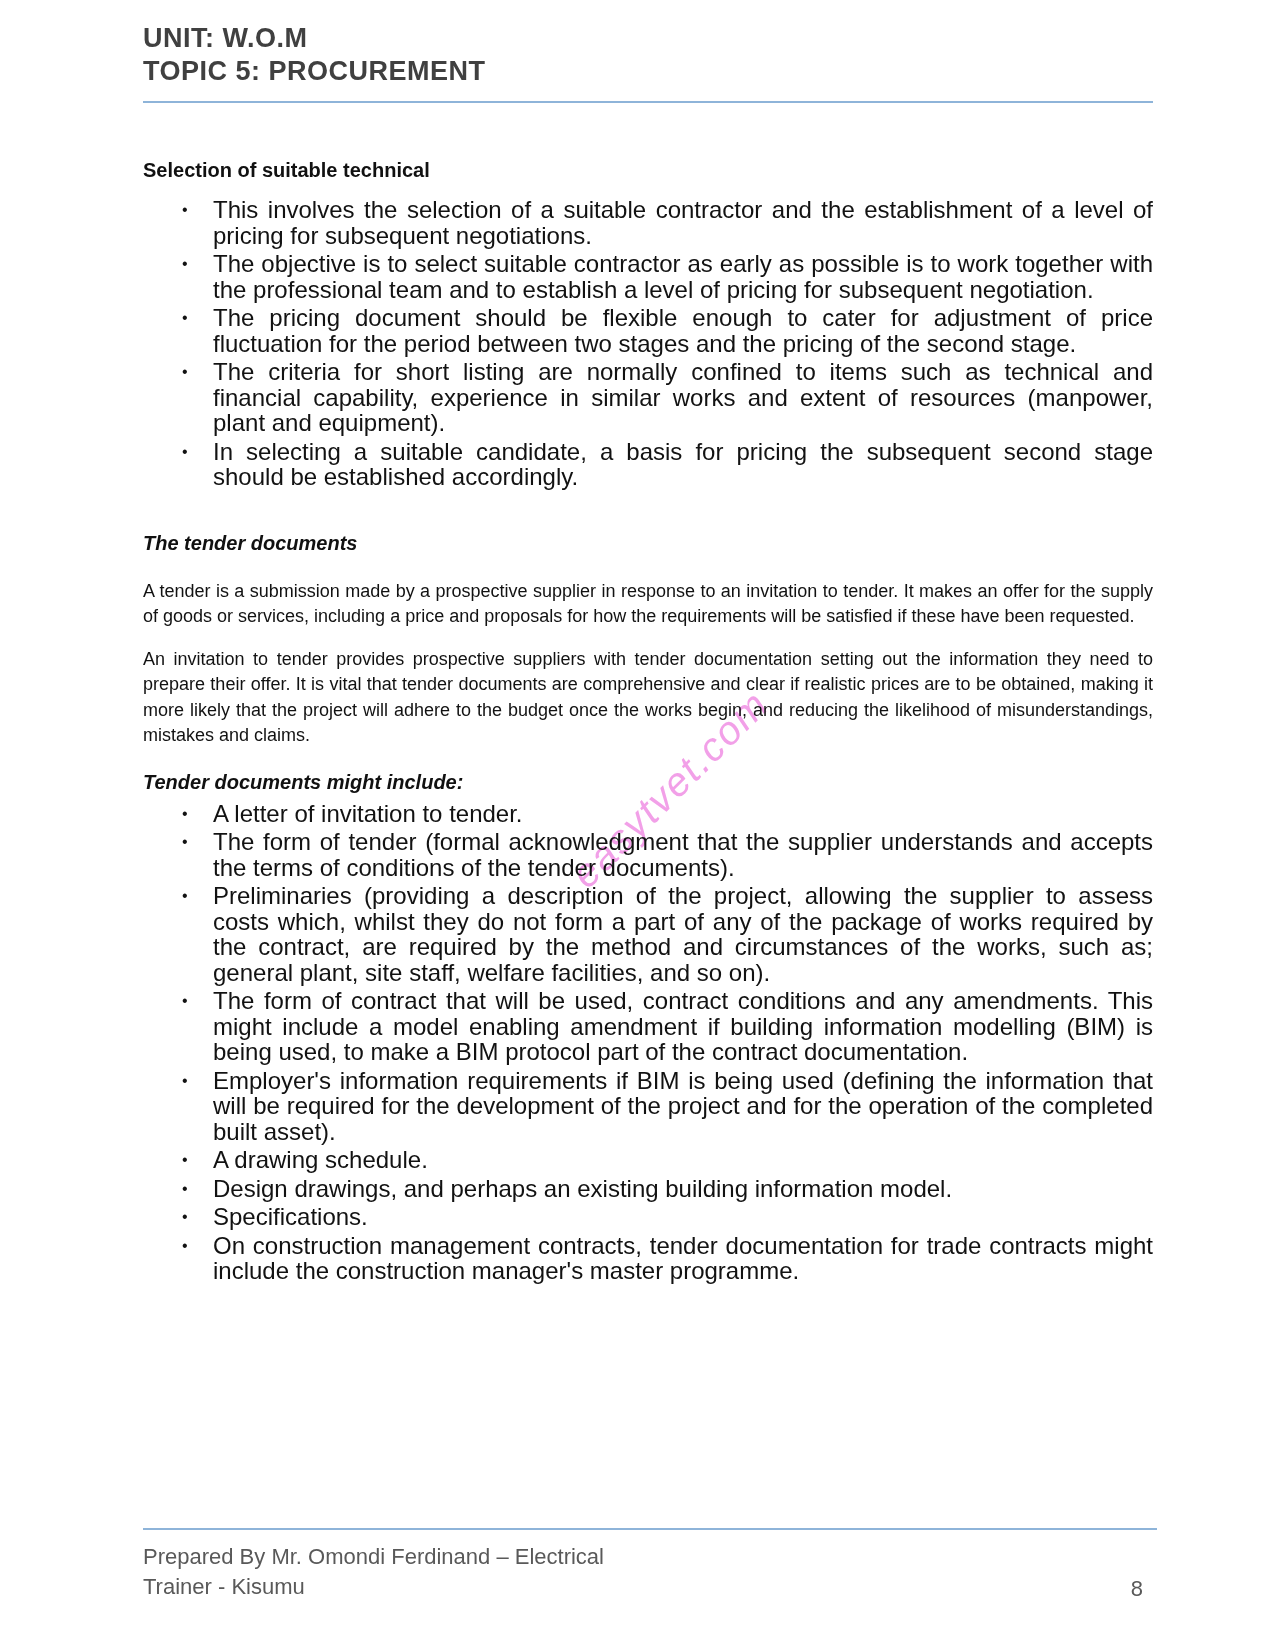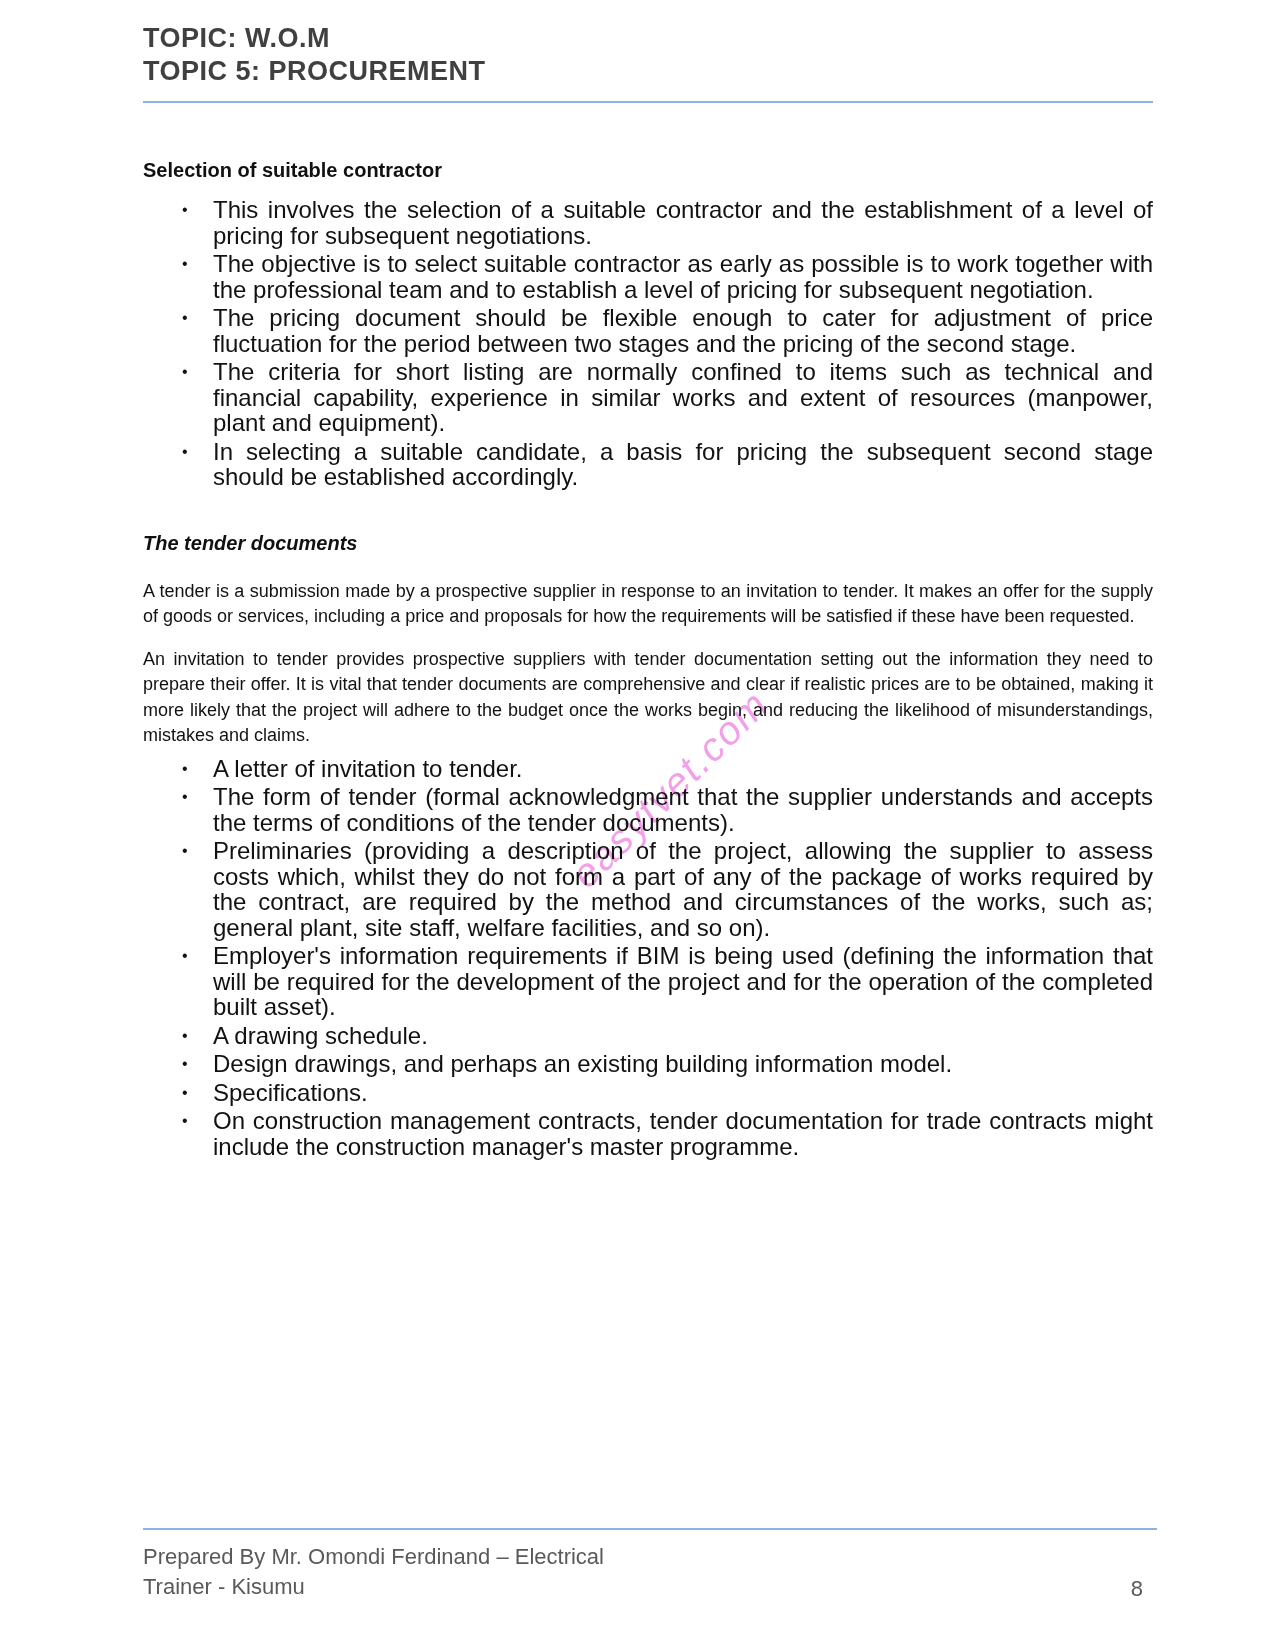--- a/index.html
+++ b/index.html
@@ -132,7 +132,7 @@
   <div class="content">
 
     <div class="doc-header">
-      <div class="hline">TOPIC: W.O.M</div>
+      <div class="hline">UNIT: W.O.M</div>
       <div class="hline">TOPIC 5: PROCUREMENT</div>
       <hr class="rule">
     </div>

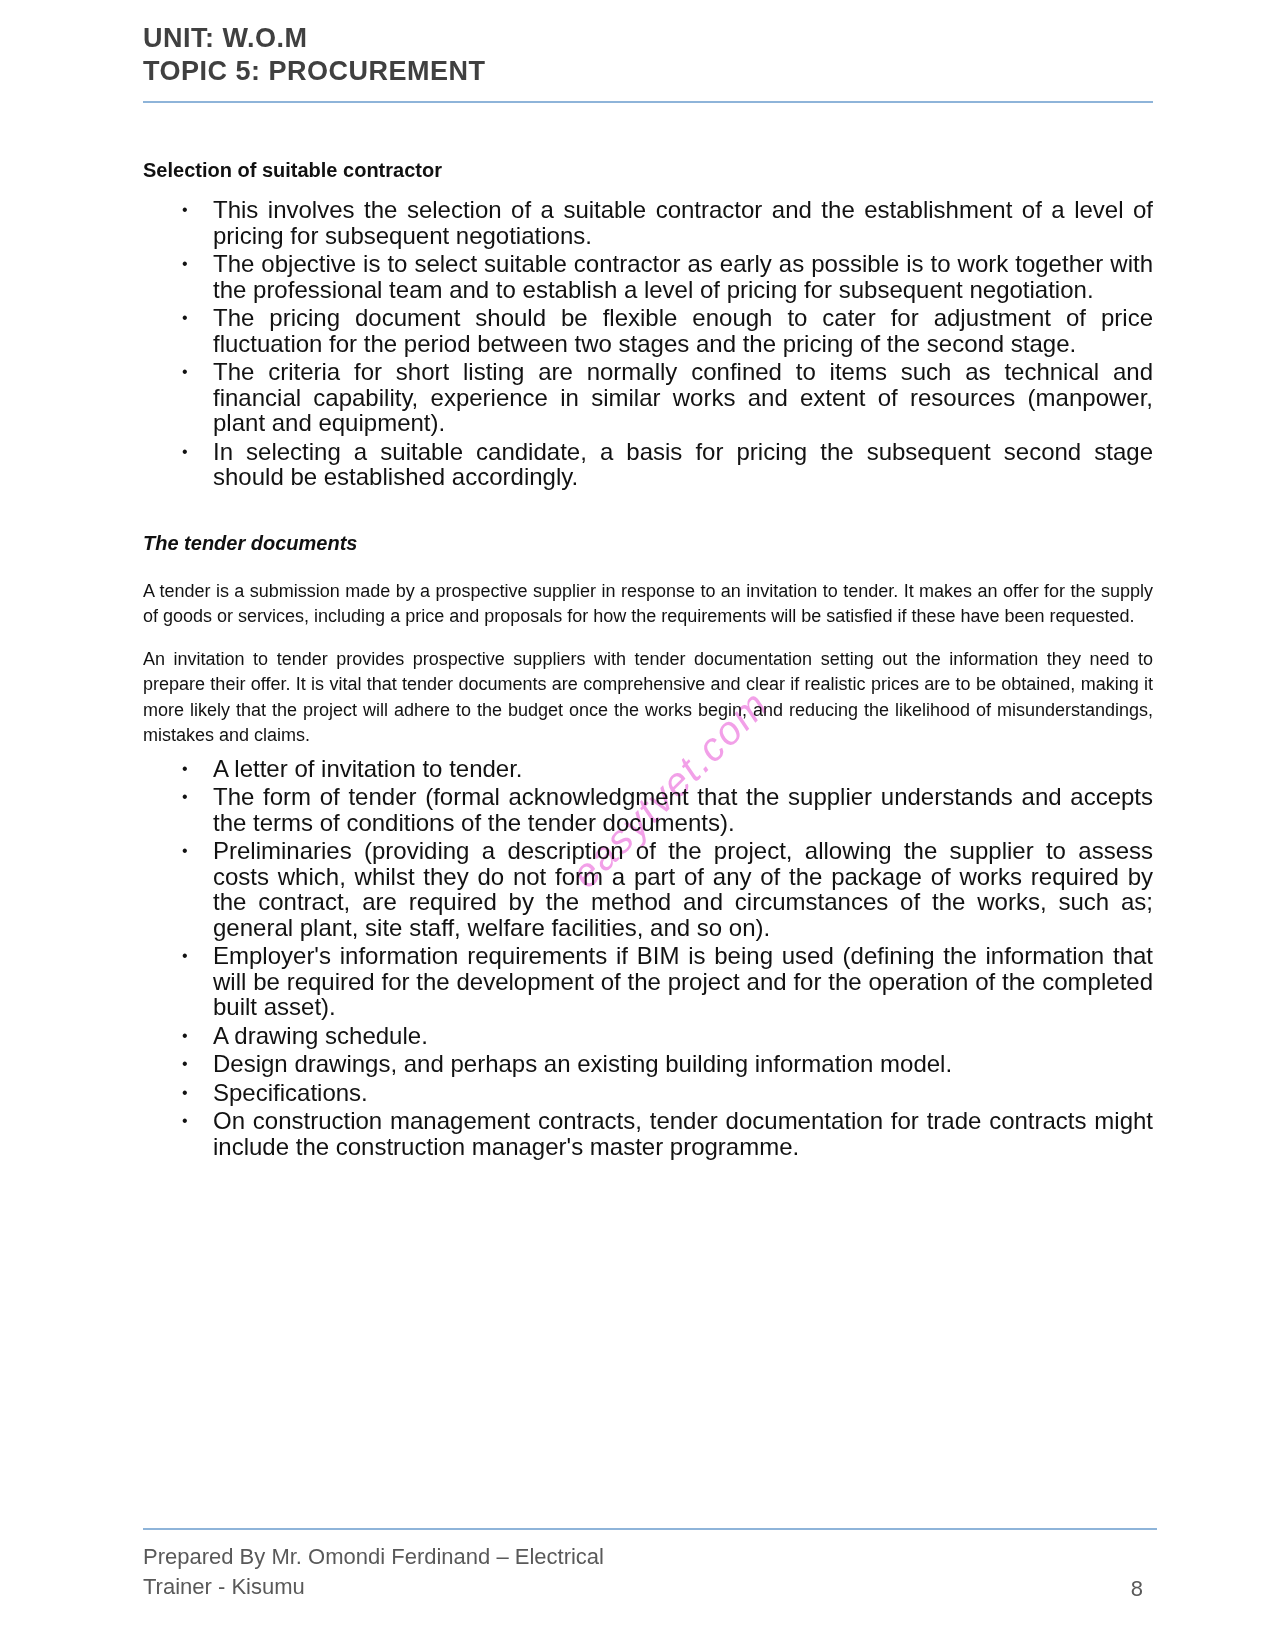--- a/index.html
+++ b/index.html
@@ -138,7 +138,7 @@
     </div>
 
     <div class="section">
-      <div class="section-heading">Selection of suitable contractor</div>
+      <div class="section-heading">Selection of suitable technical</div>
       <ul class="bullets">
           <li>This involves the selection of a suitable contractor and the establishment of a level of pricing for subsequent negotiations.</li>
           <li>The objective is to select suitable contractor as early as possible is to work together with the professional team and to establish a level of pricing for subsequent negotiation.</li>

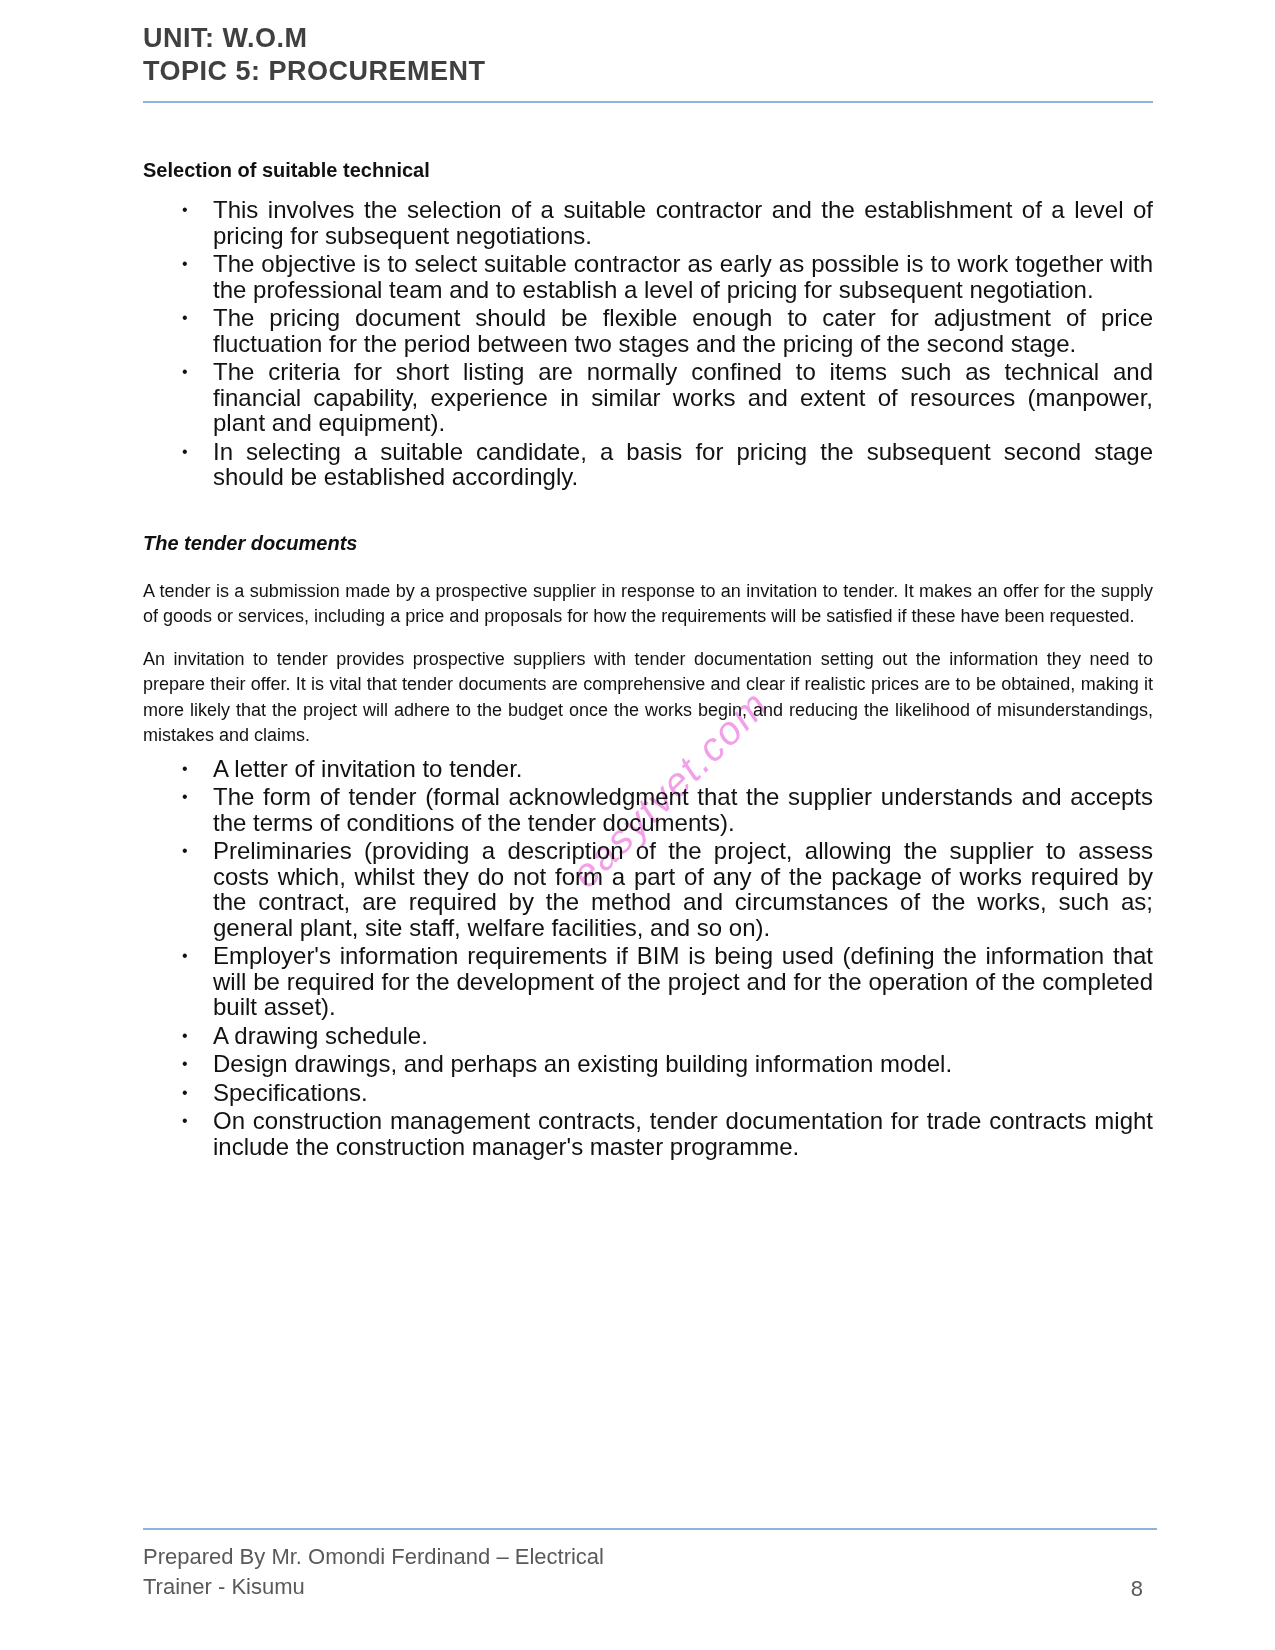--- a/index.html
+++ b/index.html
@@ -155,6 +155,7 @@
     </div>
 
     <div class="section">
+      <div class="section-heading italic" style="margin-top:22px;">Tender documents might include:</div>
       <ul class="bullets tight">
           <li>A letter of invitation to tender.</li>
           <li>The form of tender (formal acknowledgment that the supplier understands and accepts the terms of conditions of the tender documents).</li>

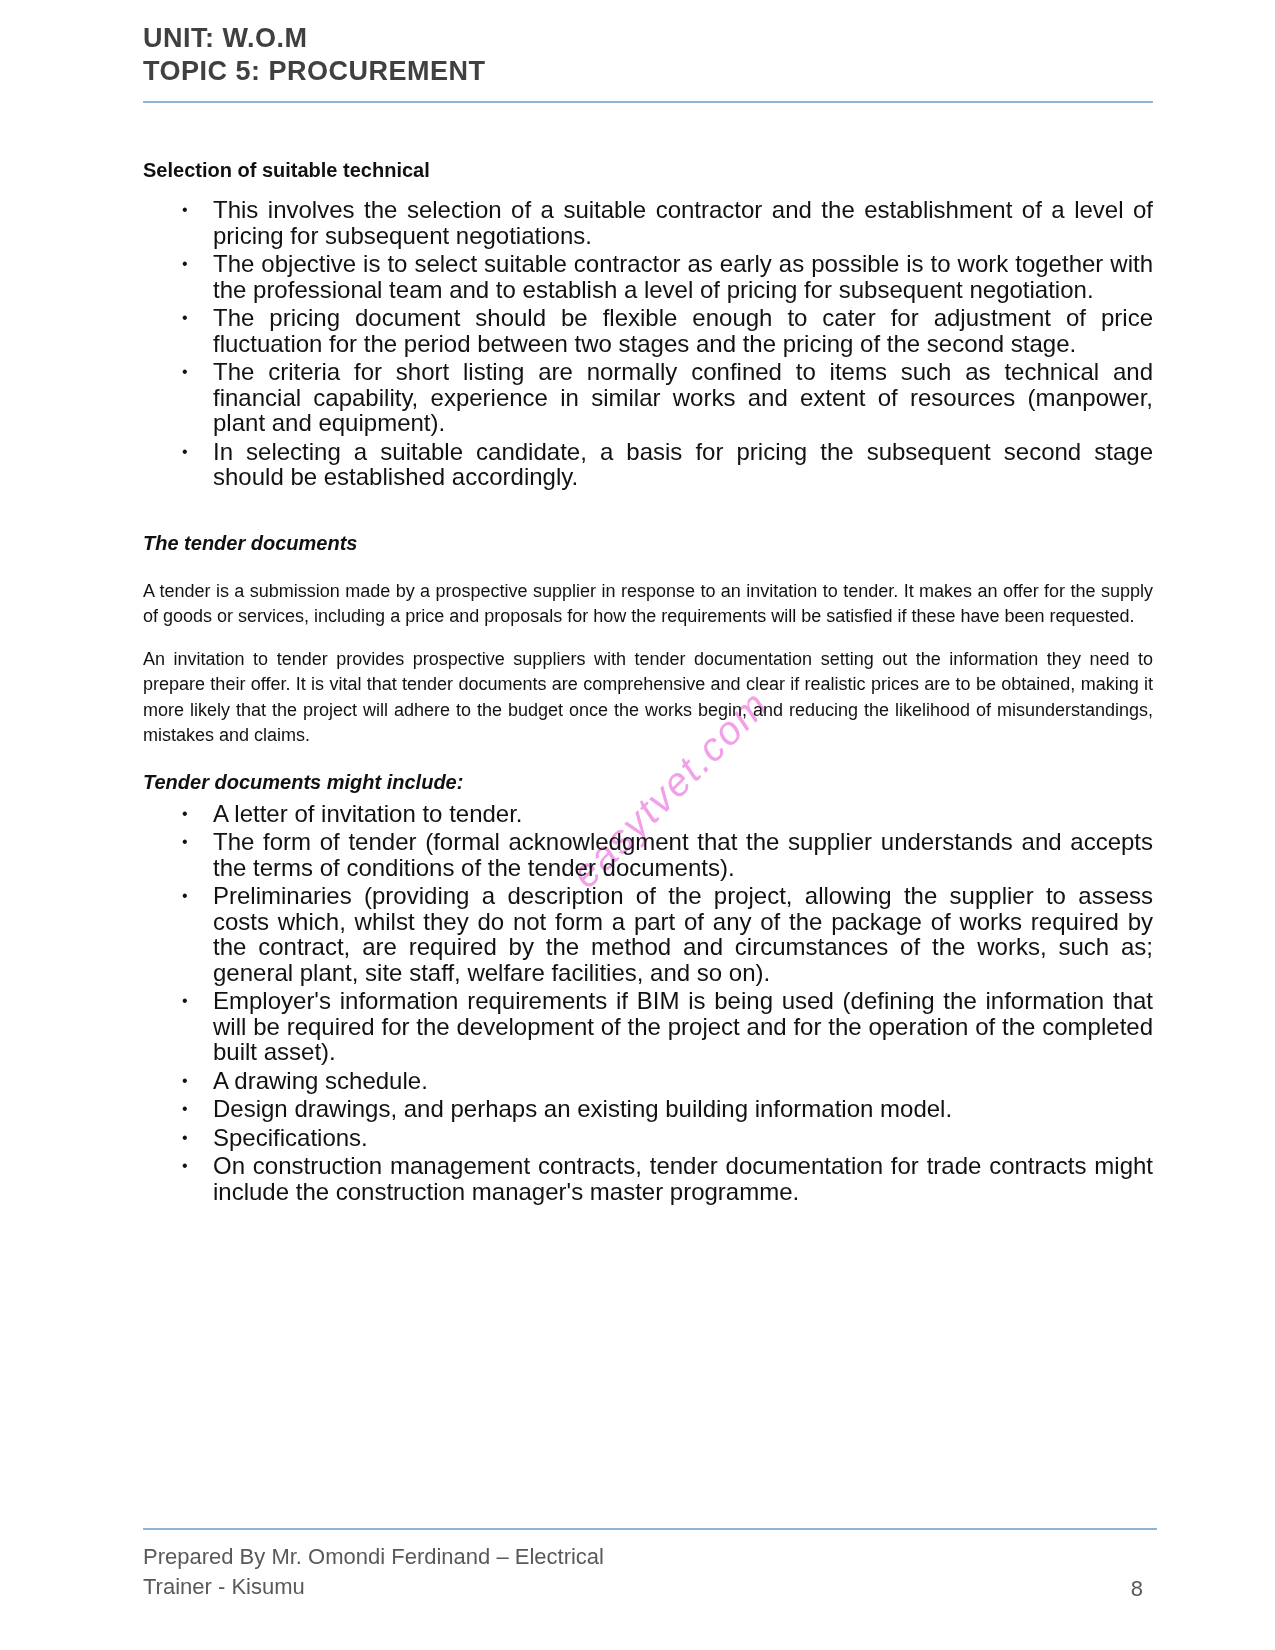--- a/index.html
+++ b/index.html
@@ -160,6 +160,7 @@
           <li>A letter of invitation to tender.</li>
           <li>The form of tender (formal acknowledgment that the supplier understands and accepts the terms of conditions of the tender documents).</li>
           <li>Preliminaries (providing a description of the project, allowing the supplier to assess costs which, whilst they do not form a part of any of the package of works required by the contract, are required by the method and circumstances of the works, such as; general plant, site staff, welfare facilities, and so on).</li>
+          <li>The form of contract that will be used, contract conditions and any amendments. This might include a model enabling amendment if building information modelling (BIM) is being used, to make a BIM protocol part of the contract documentation.</li>
           <li>Employer's information requirements if BIM is being used (defining the information that will be required for the development of the project and for the operation of the completed built asset).</li>
           <li>A drawing schedule.</li>
           <li>Design drawings, and perhaps an existing building information model.</li>

